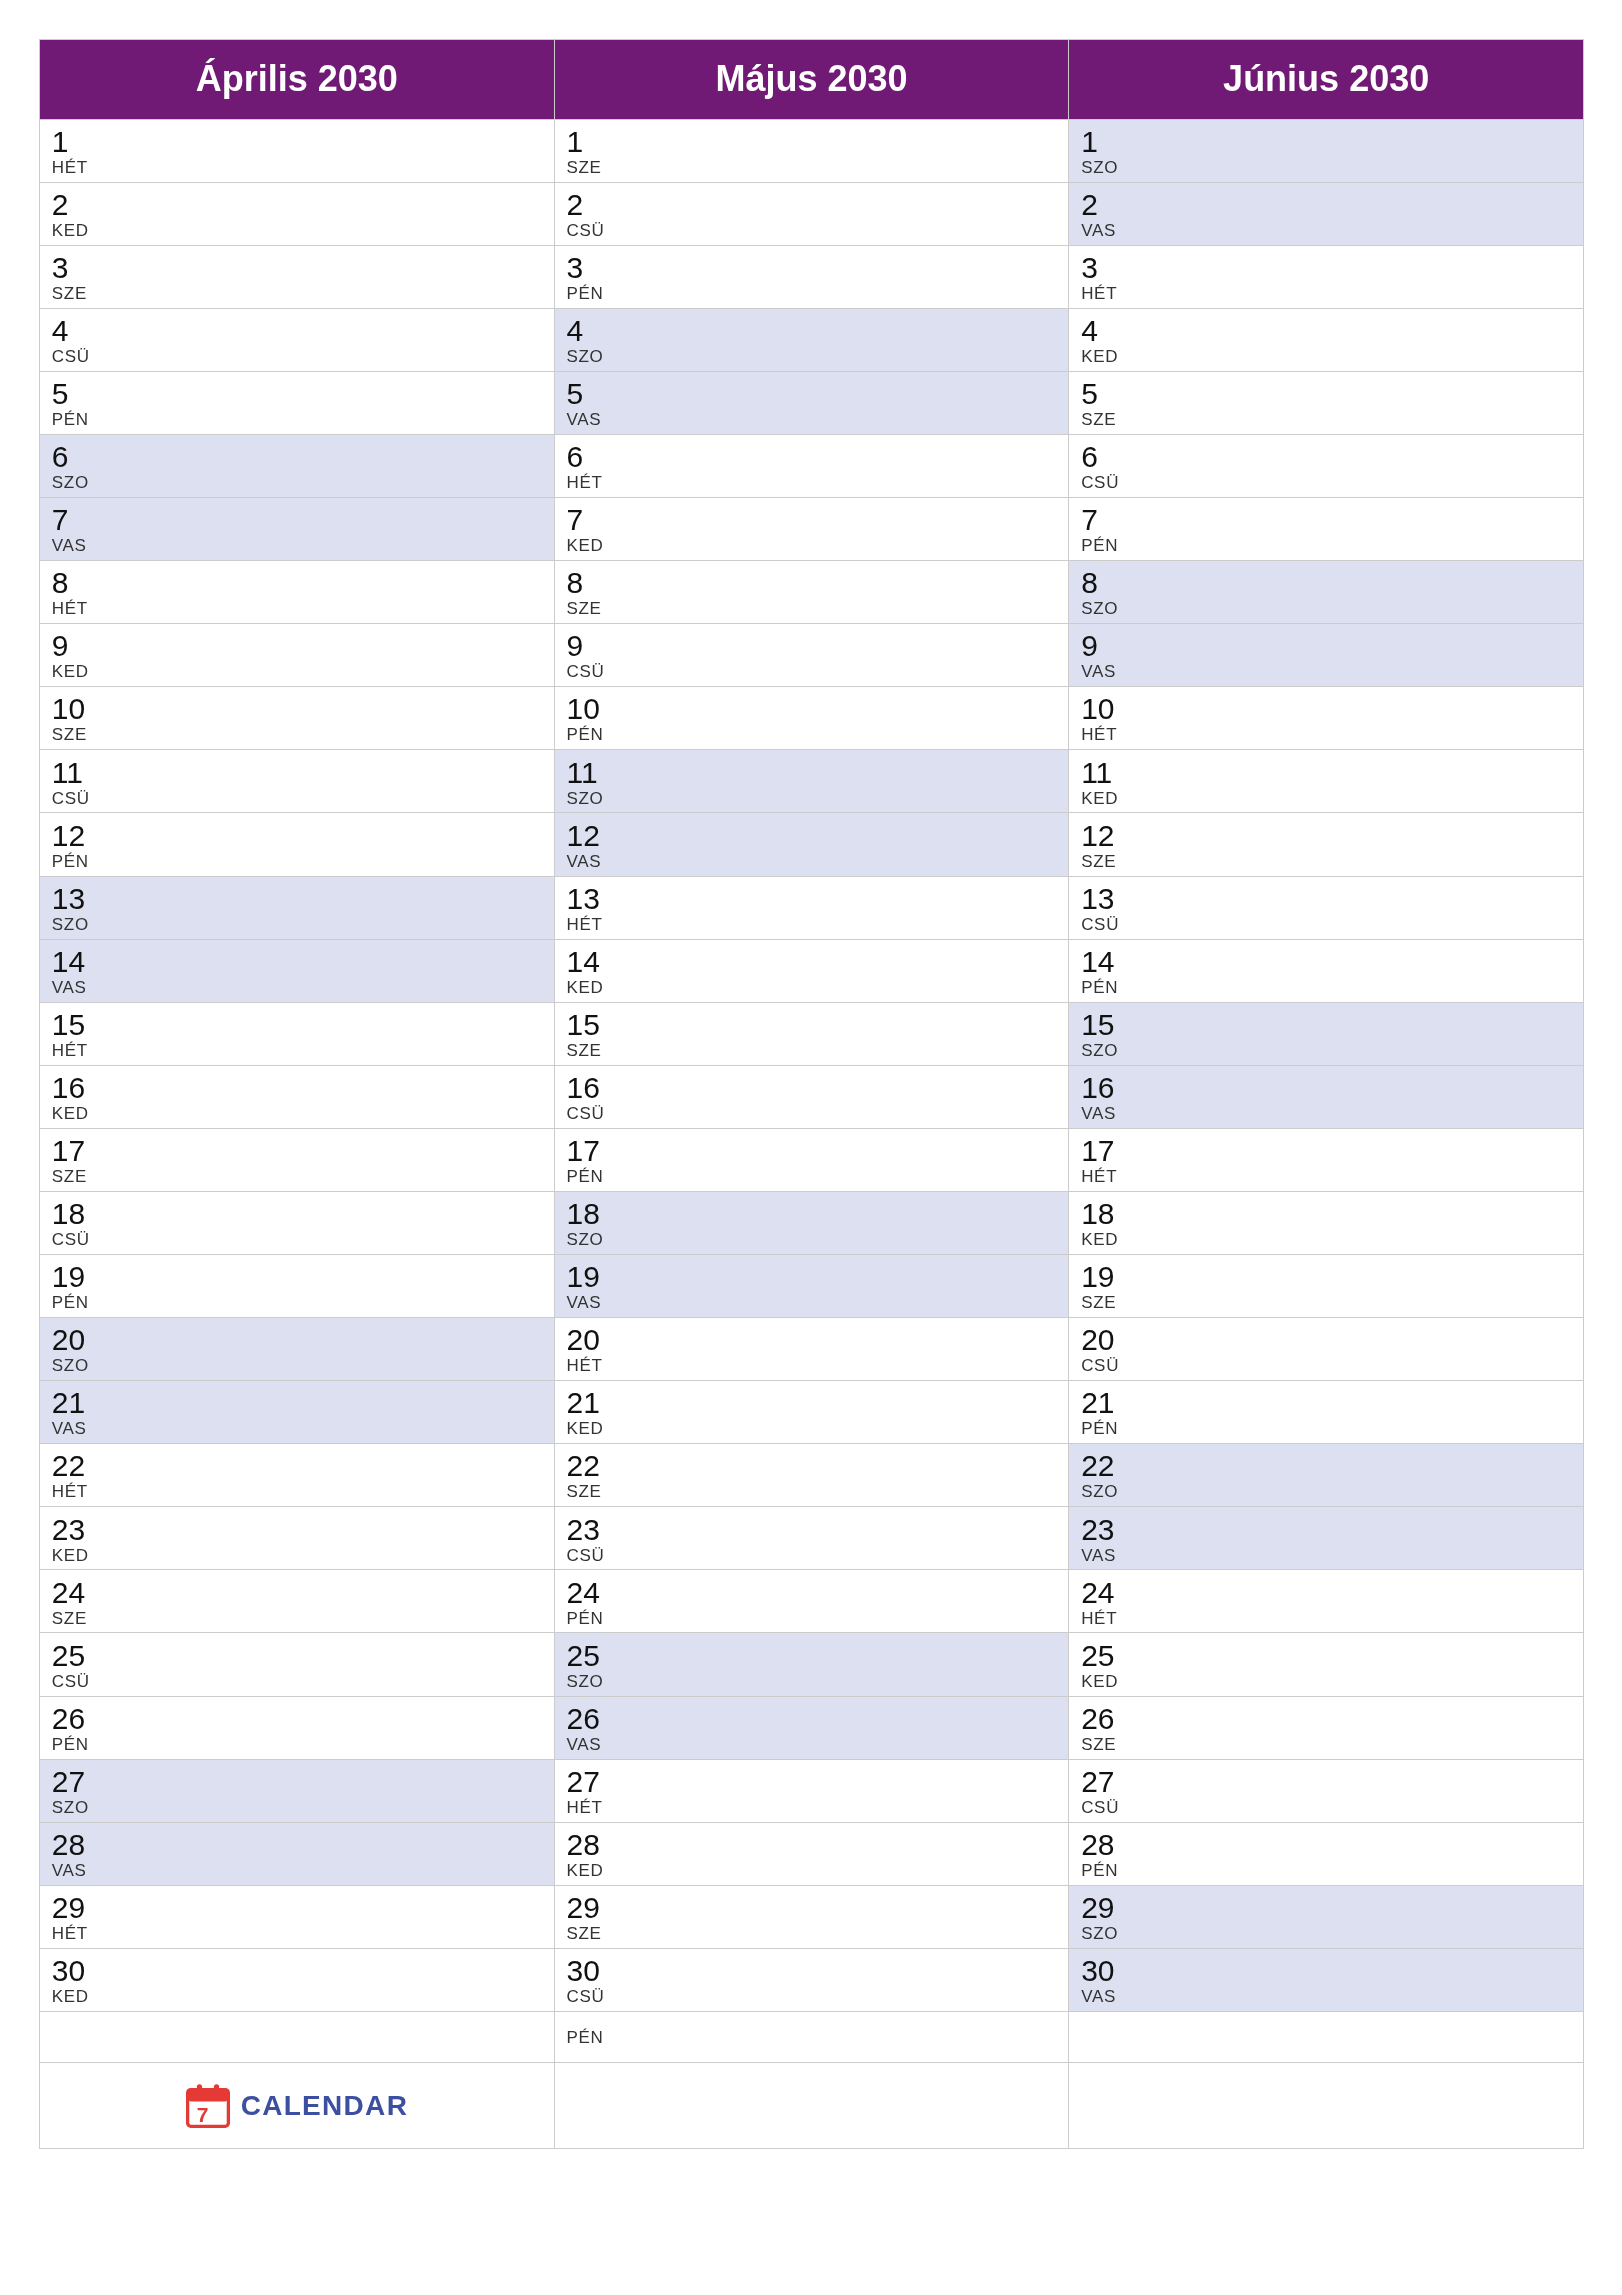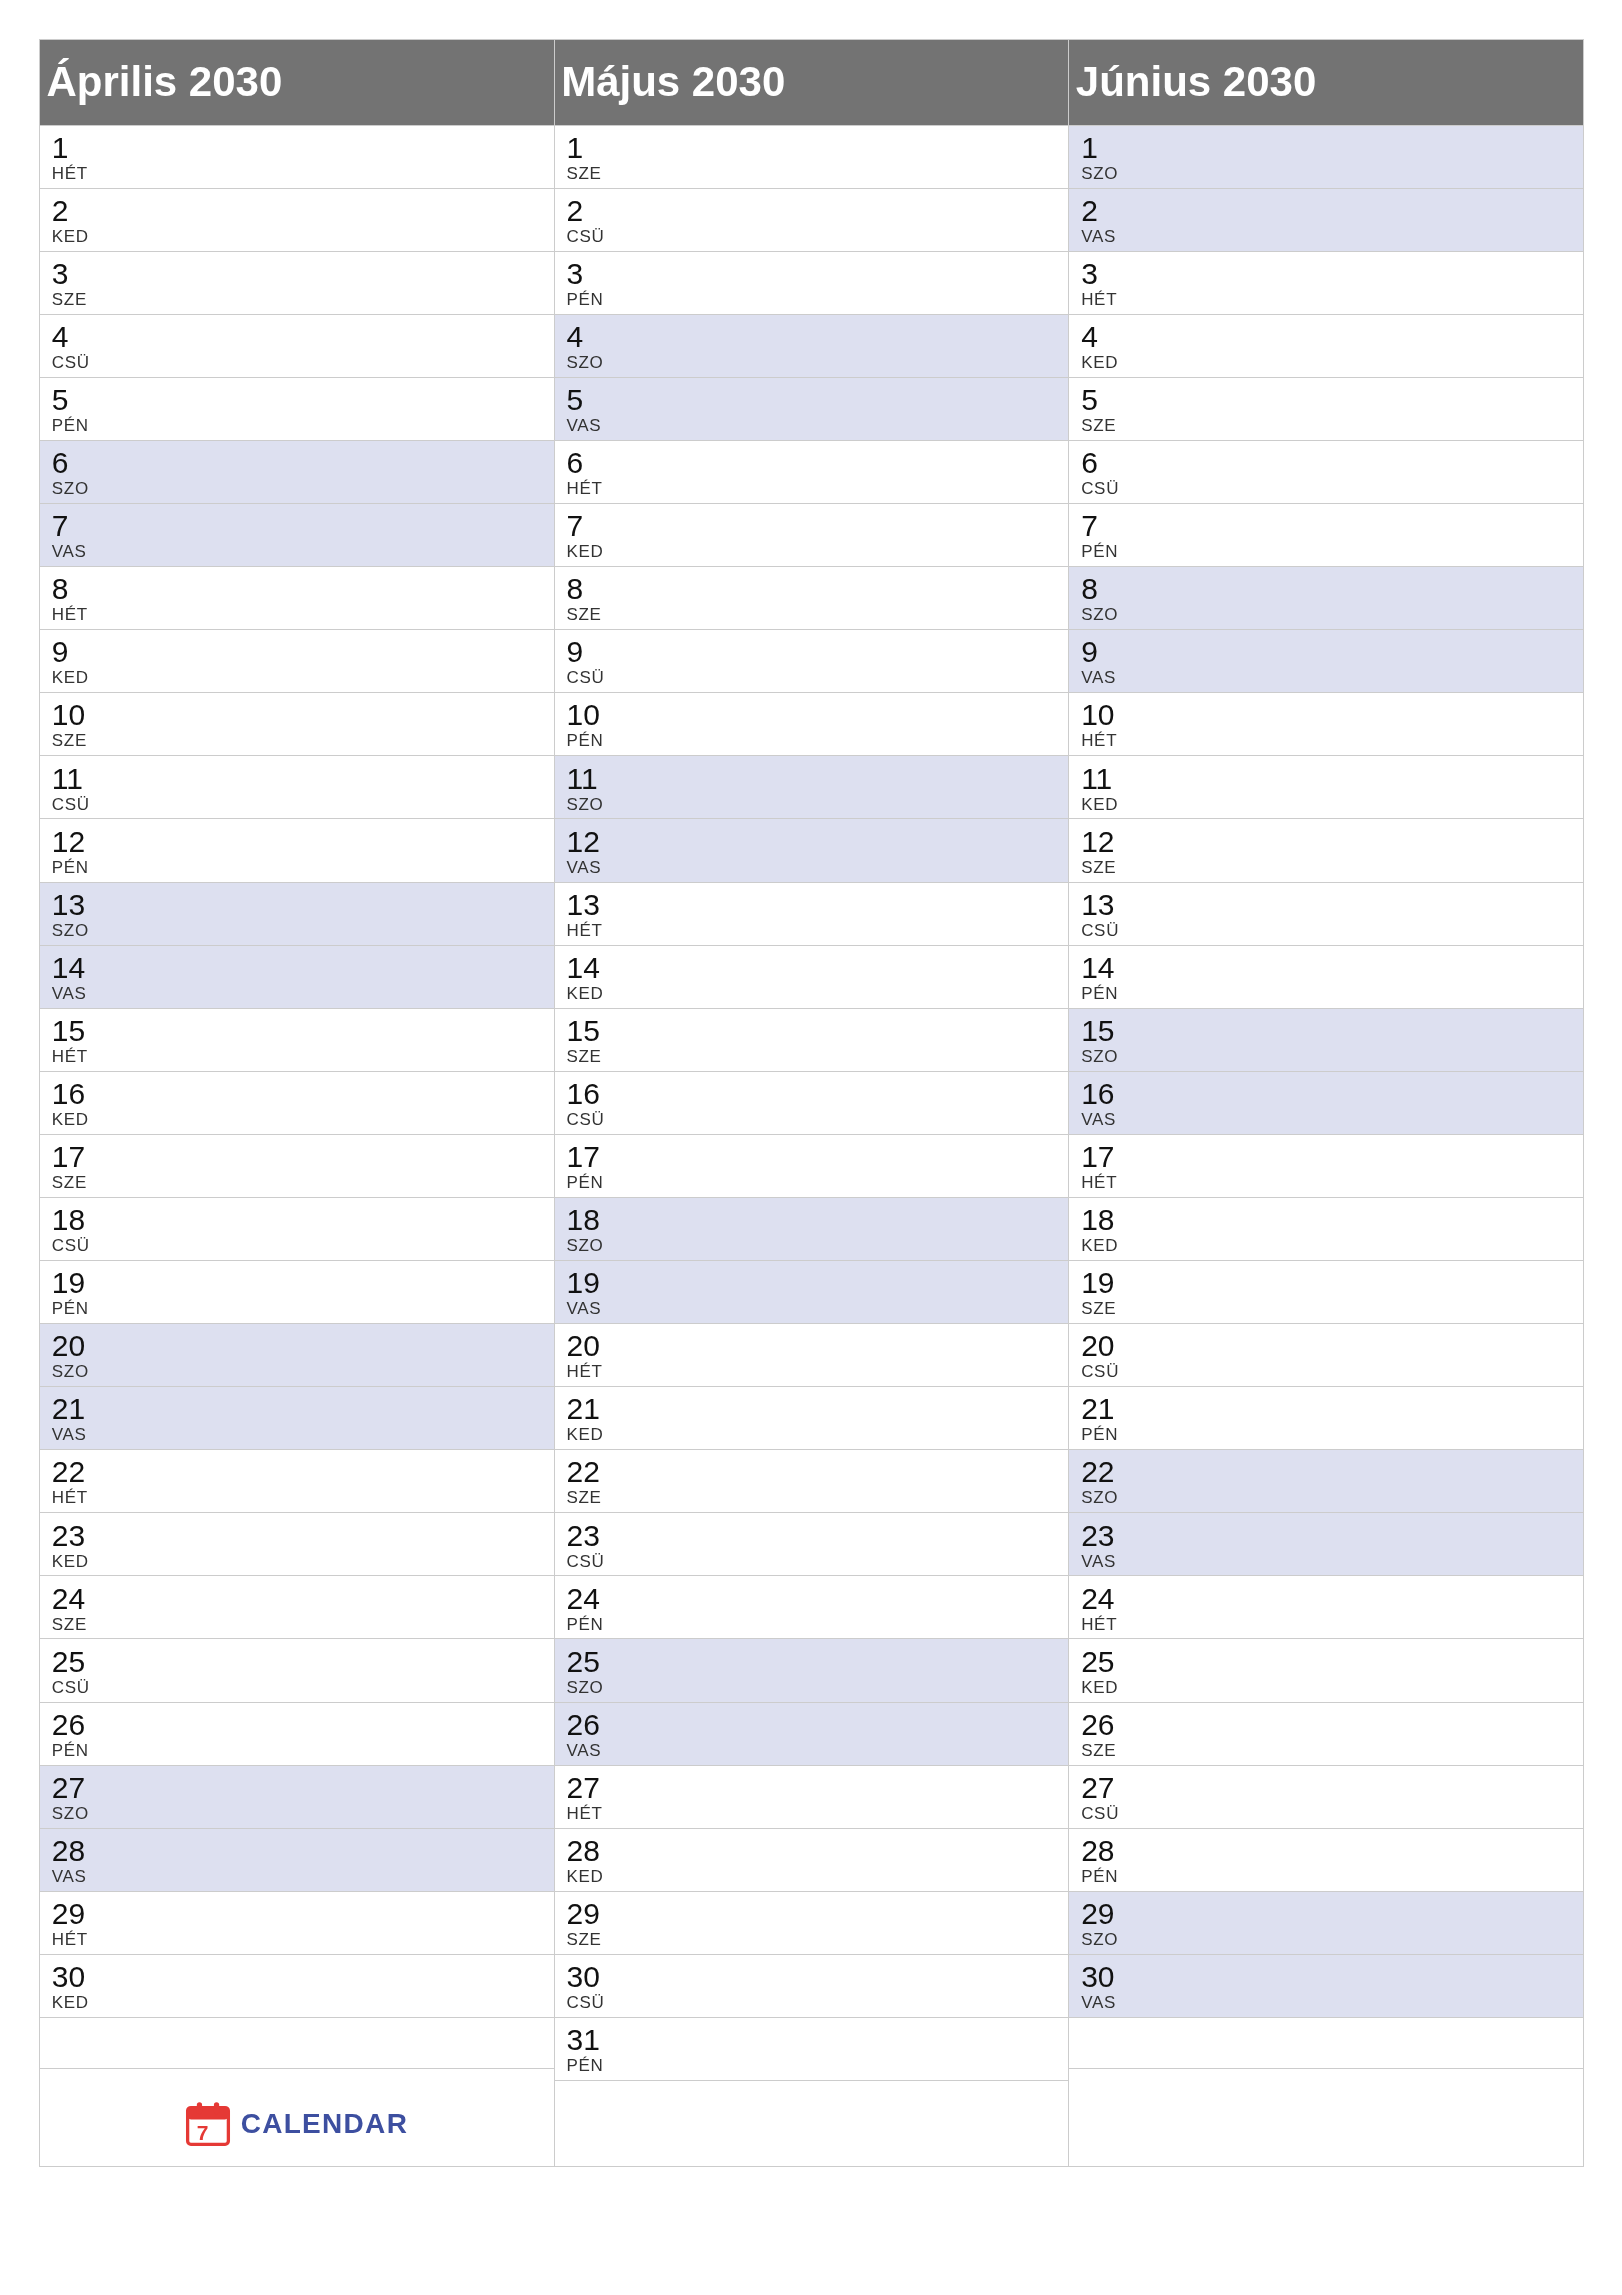--- a/index.html
+++ b/index.html
@@ -23,10 +23,10 @@
       border-right: 0.7px solid #ccc;
     }
     .month-header {
-      background: #737373;
+      background: #701a75;
       color: #fff;
-      text-align: left;
-      font-size: 42px;
+      text-align: center;
+      font-size: 36px;
       font-weight: bold;
       padding: 18.3px 6.5px;
       border-bottom: 0.7px solid #ccc;

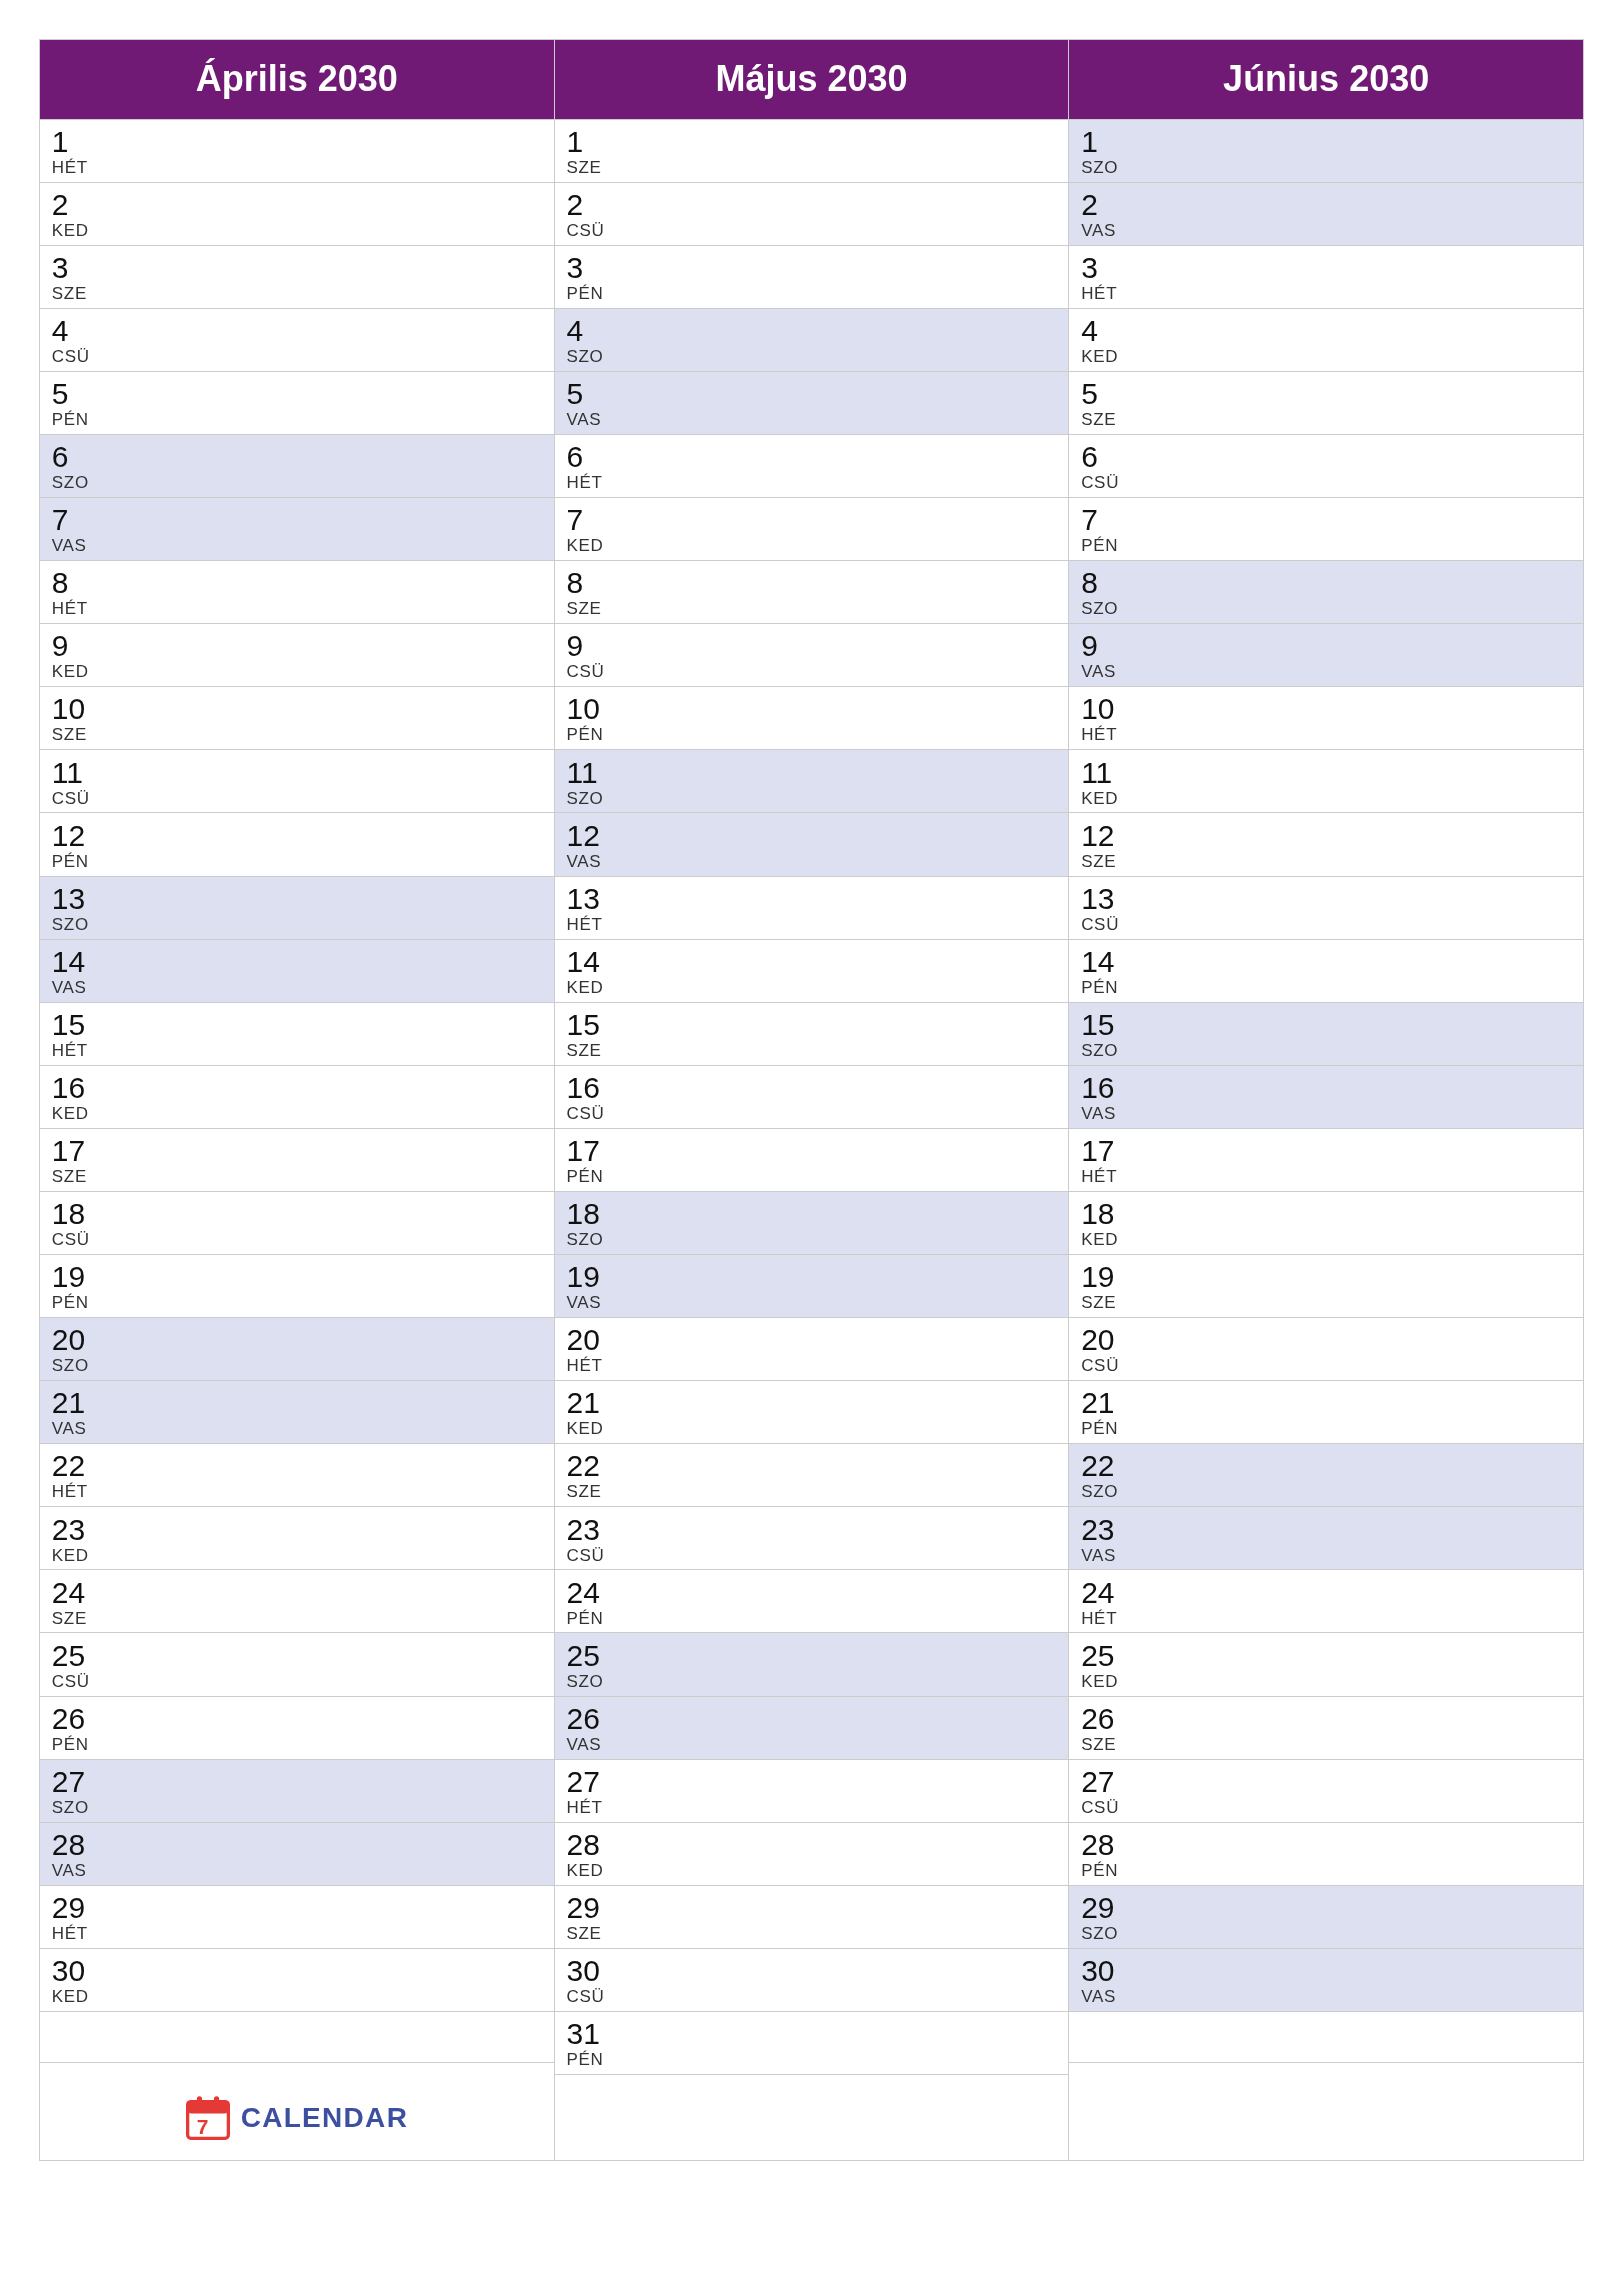--- a/index.html
+++ b/index.html
@@ -345,7 +345,6 @@
         <div class="day-name">CSÜ</div>
       </div>
       <div class="day-row">
-        <div class="day-num">31</div>
         <div class="day-name">PÉN</div>
       </div>
     </div>

